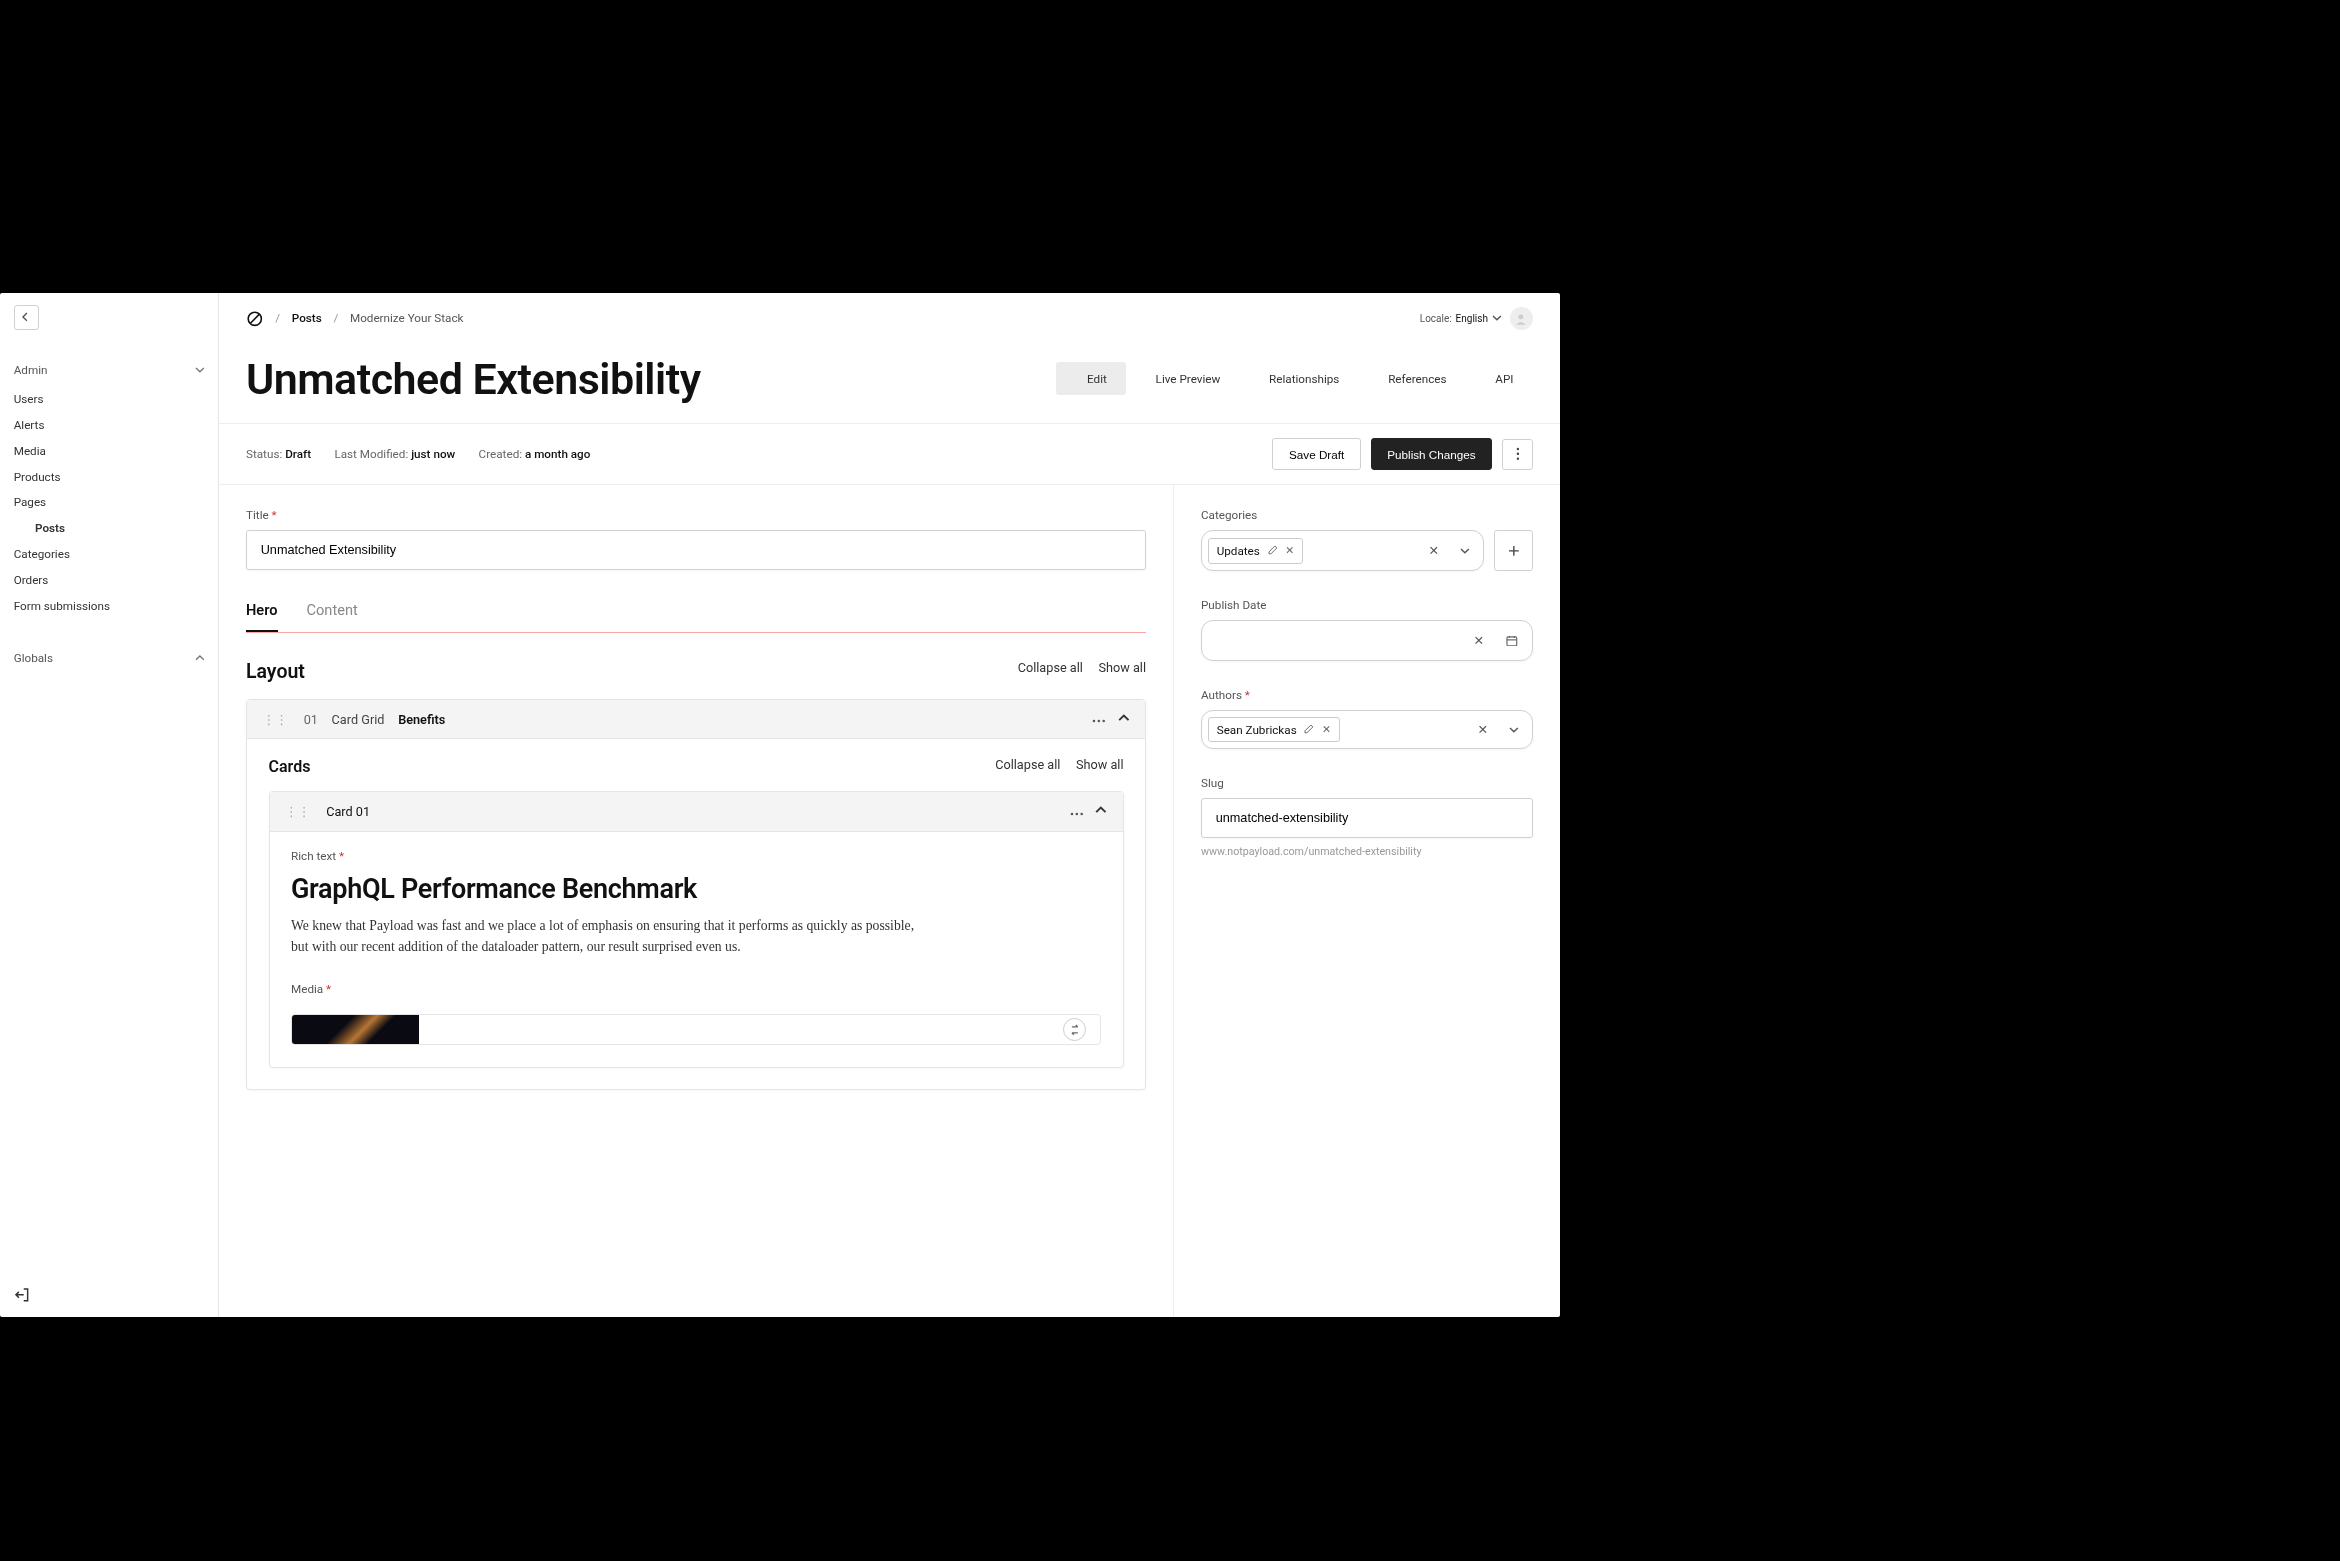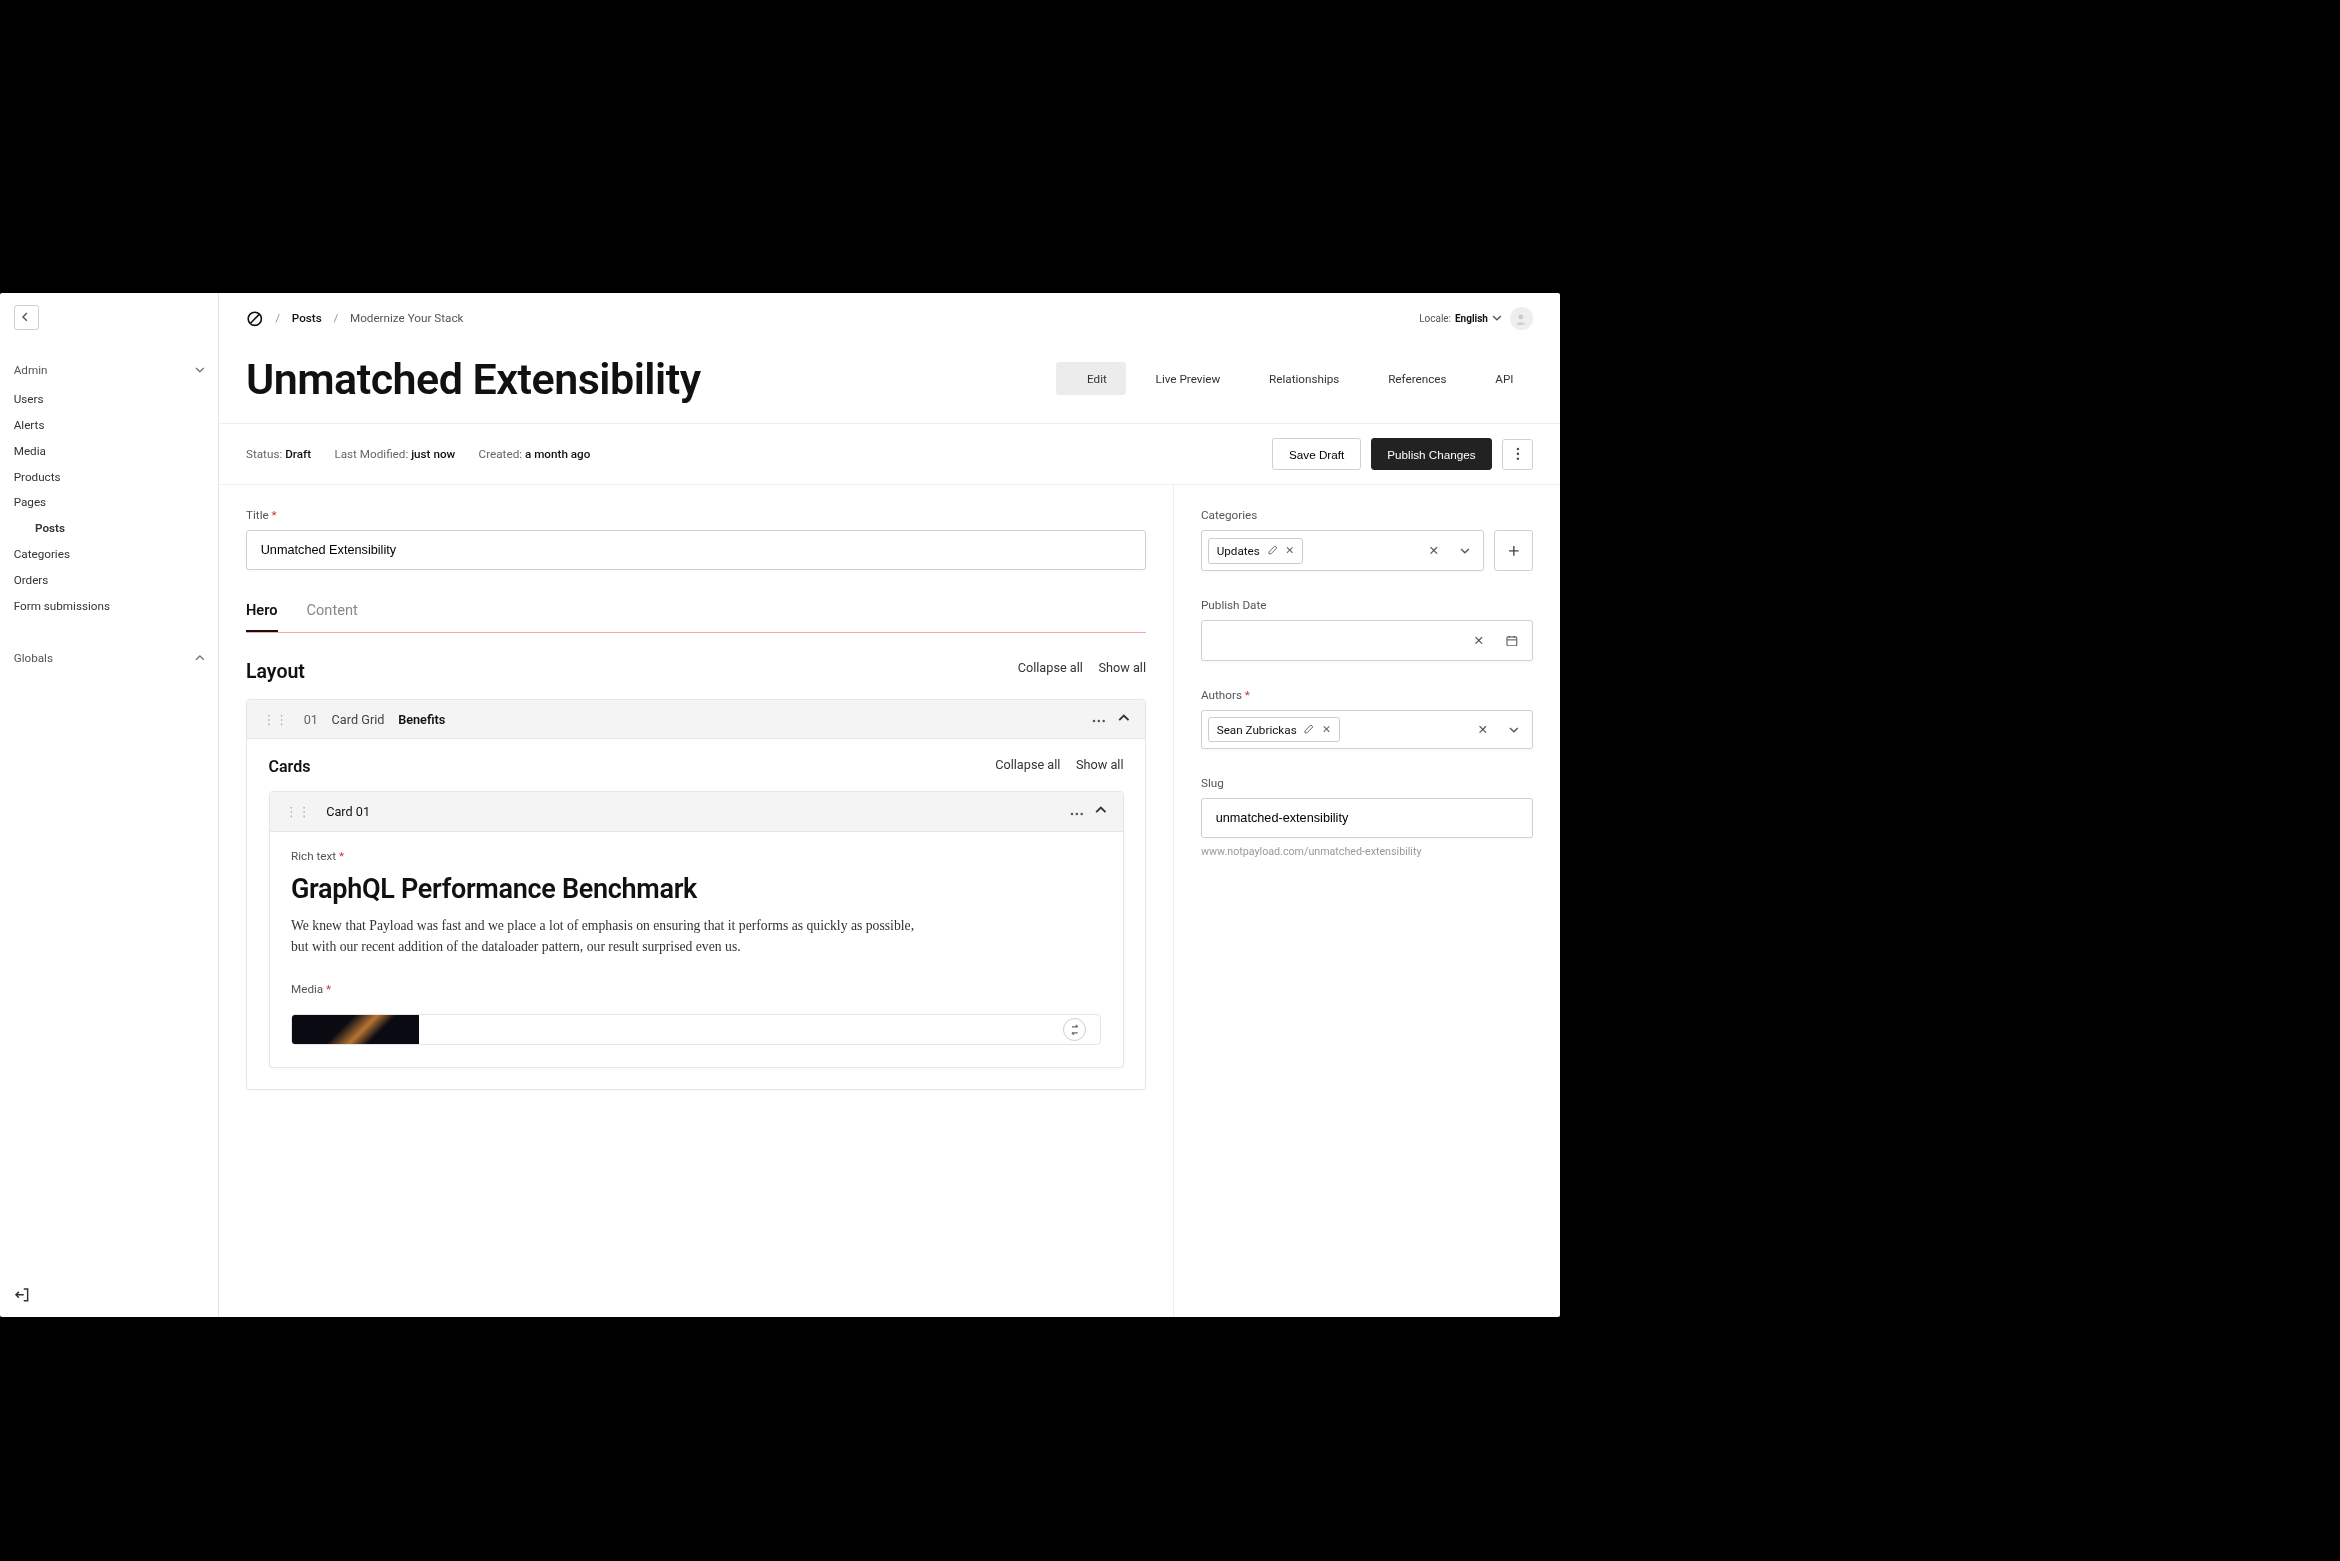--- a/index.html
+++ b/index.html
@@ -102,7 +102,7 @@
     font-size: 10px; color: #555;
   }
   .locale-select { display: flex; align-items: center; gap: 3.9px; cursor: pointer; }
-  .locale-value { color: #111; font-weight: 700; }
+  .locale-value { color: #111; font-weight: 400; }
   .avatar {
     width: 23.4px; height: 23.4px; border-radius: 50%;
     background: #eee;

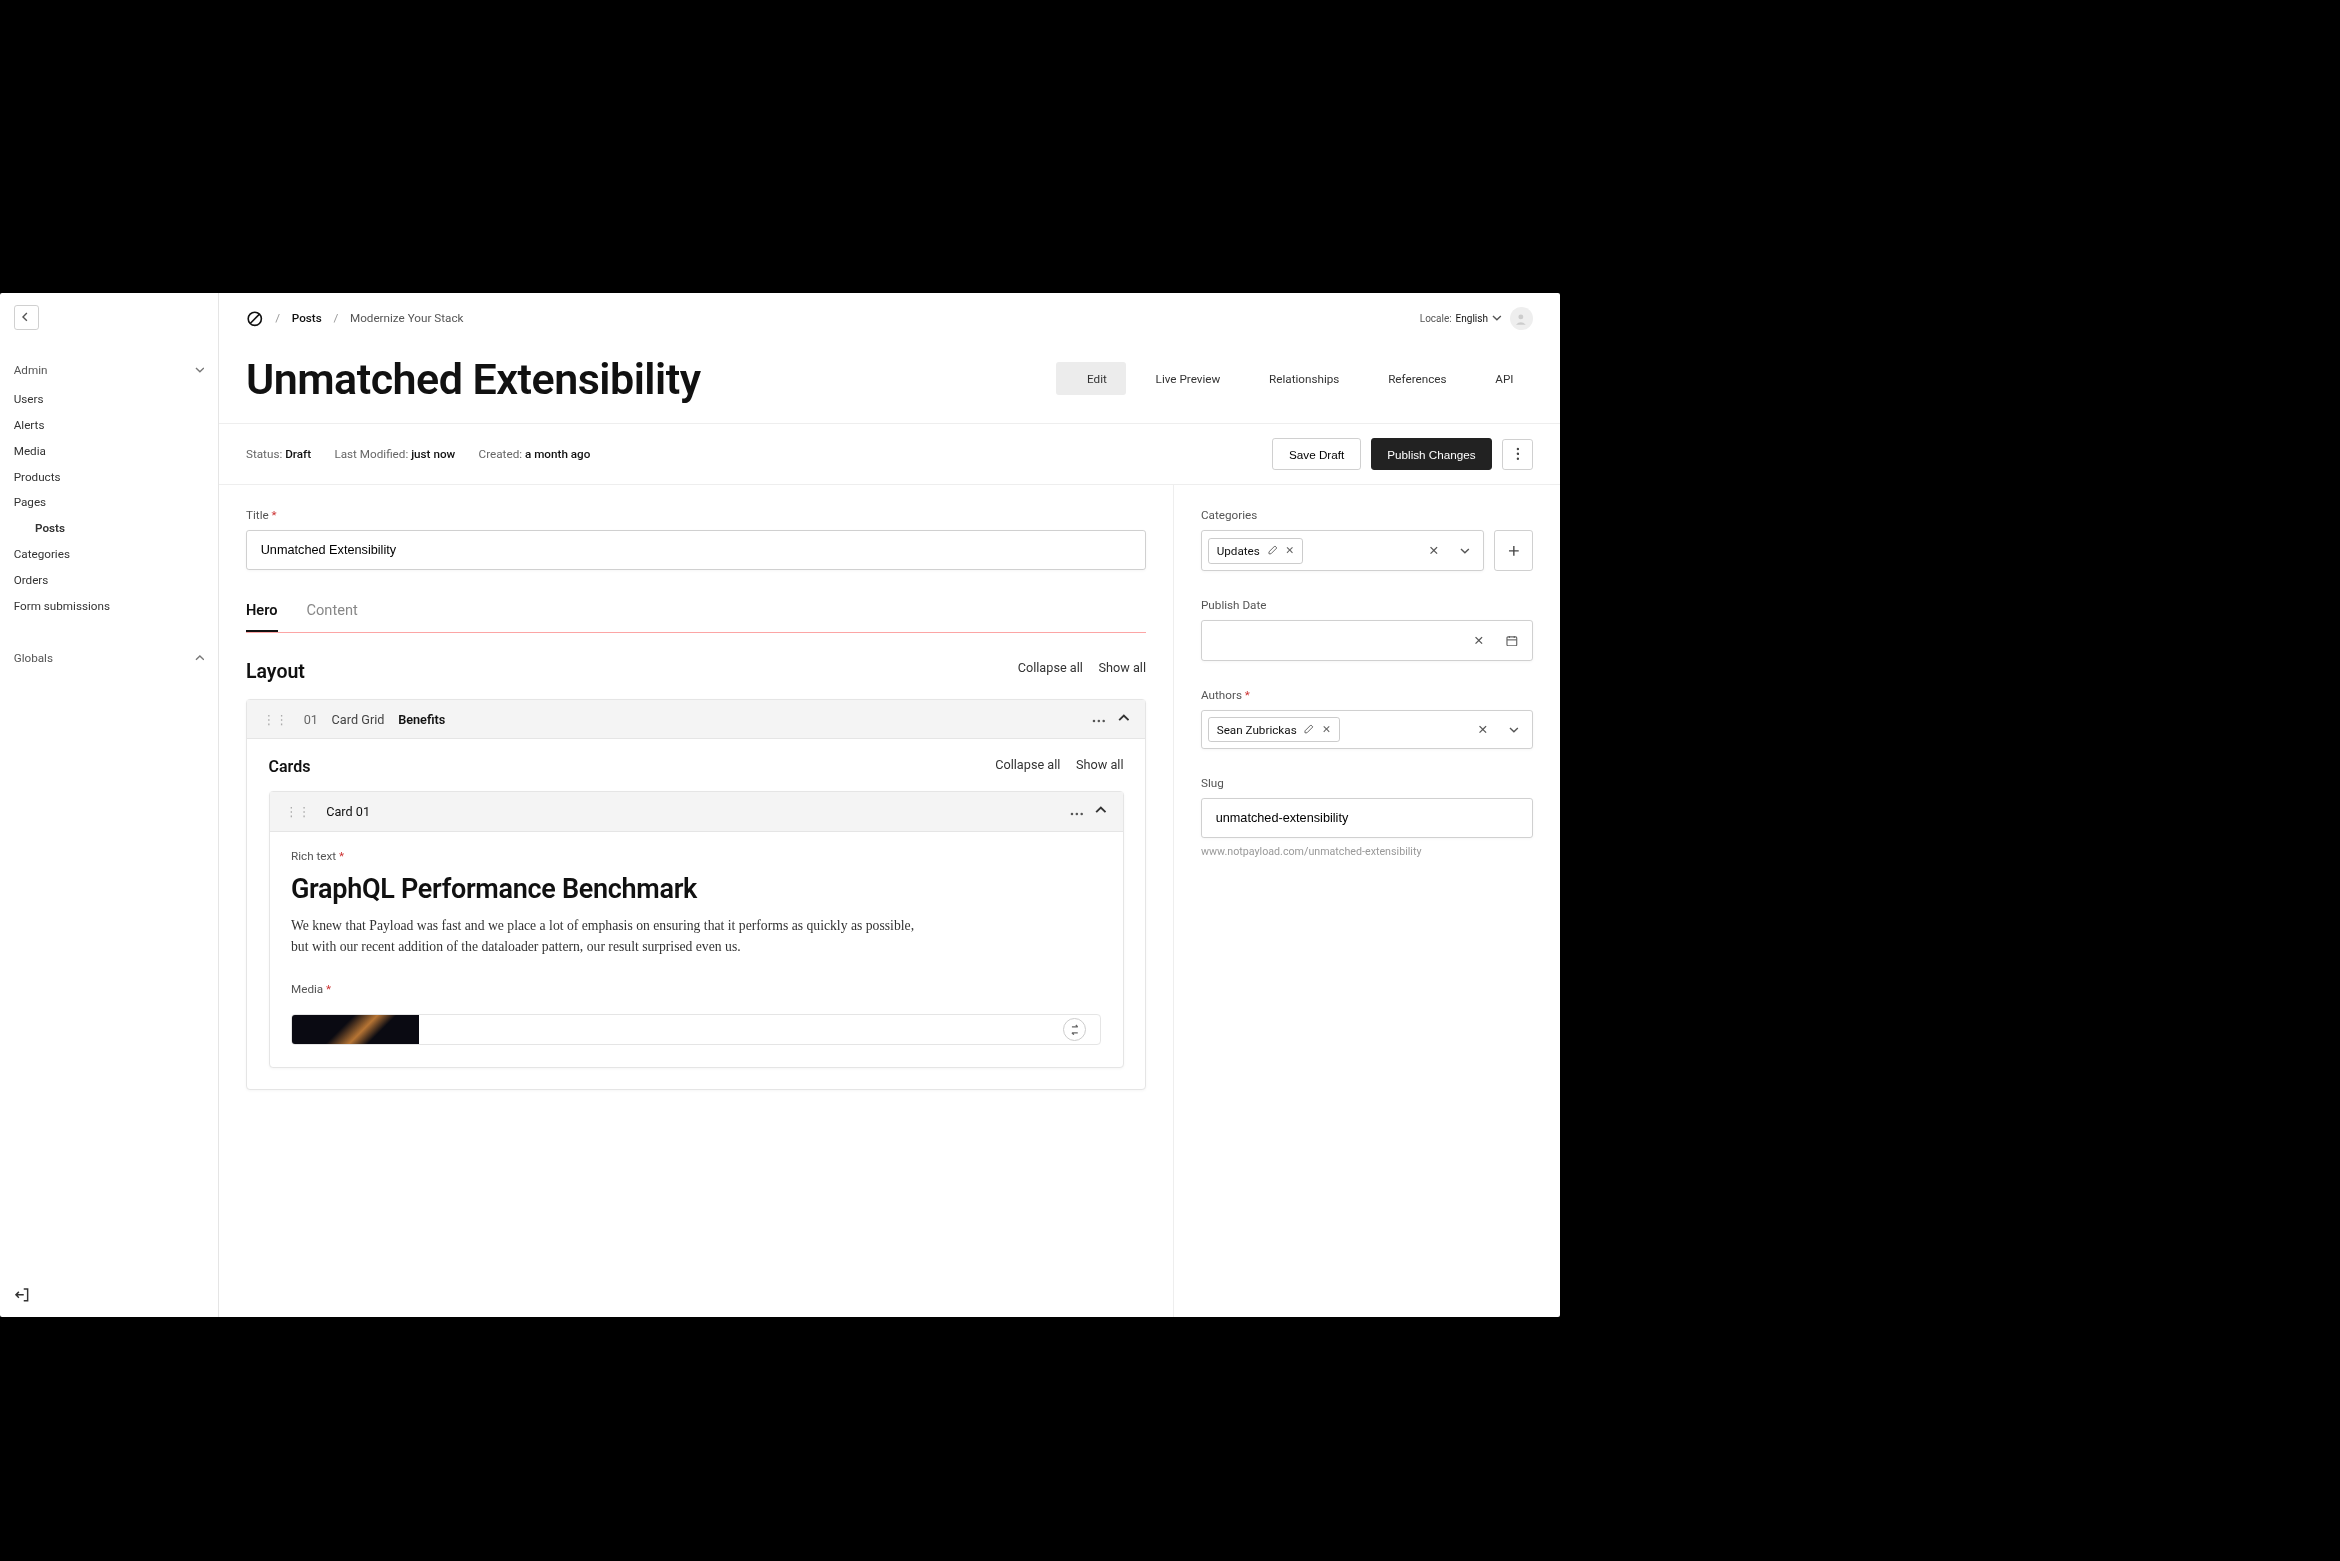--- a/index.html
+++ b/index.html
@@ -283,6 +283,7 @@
   .tag-input {
     display: flex; align-items: center; gap: 7.8px;
     padding: 5.9px 5.9px 5.9px 5.9px;
+    border-radius: 12px;
   }
   .tag-input.bare { justify-content: flex-end; padding: 7.8px; height: 41px; }
   .chip {

